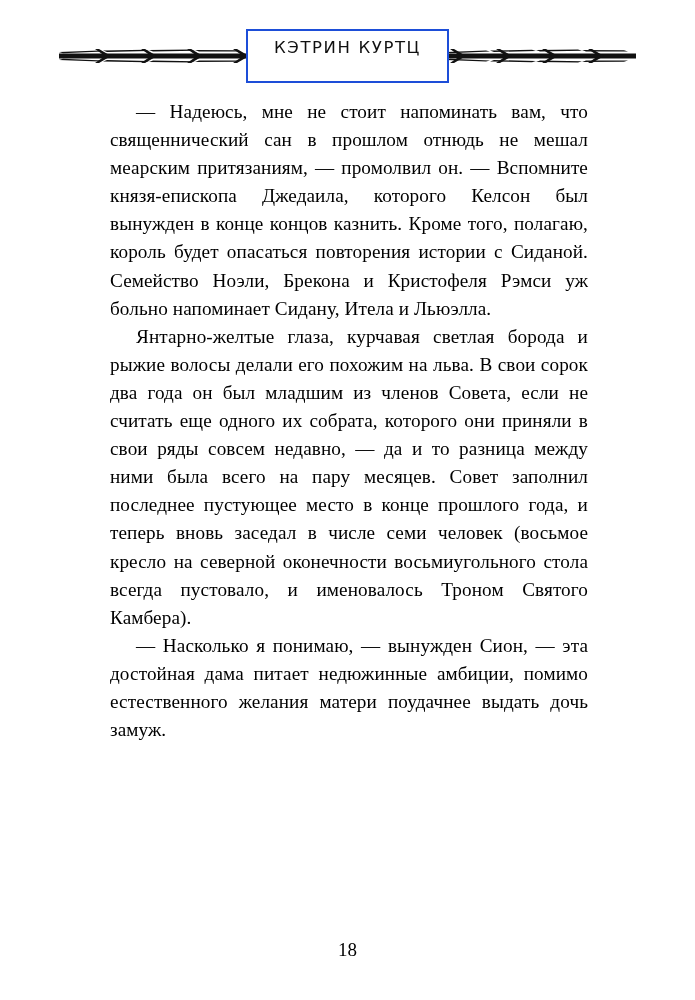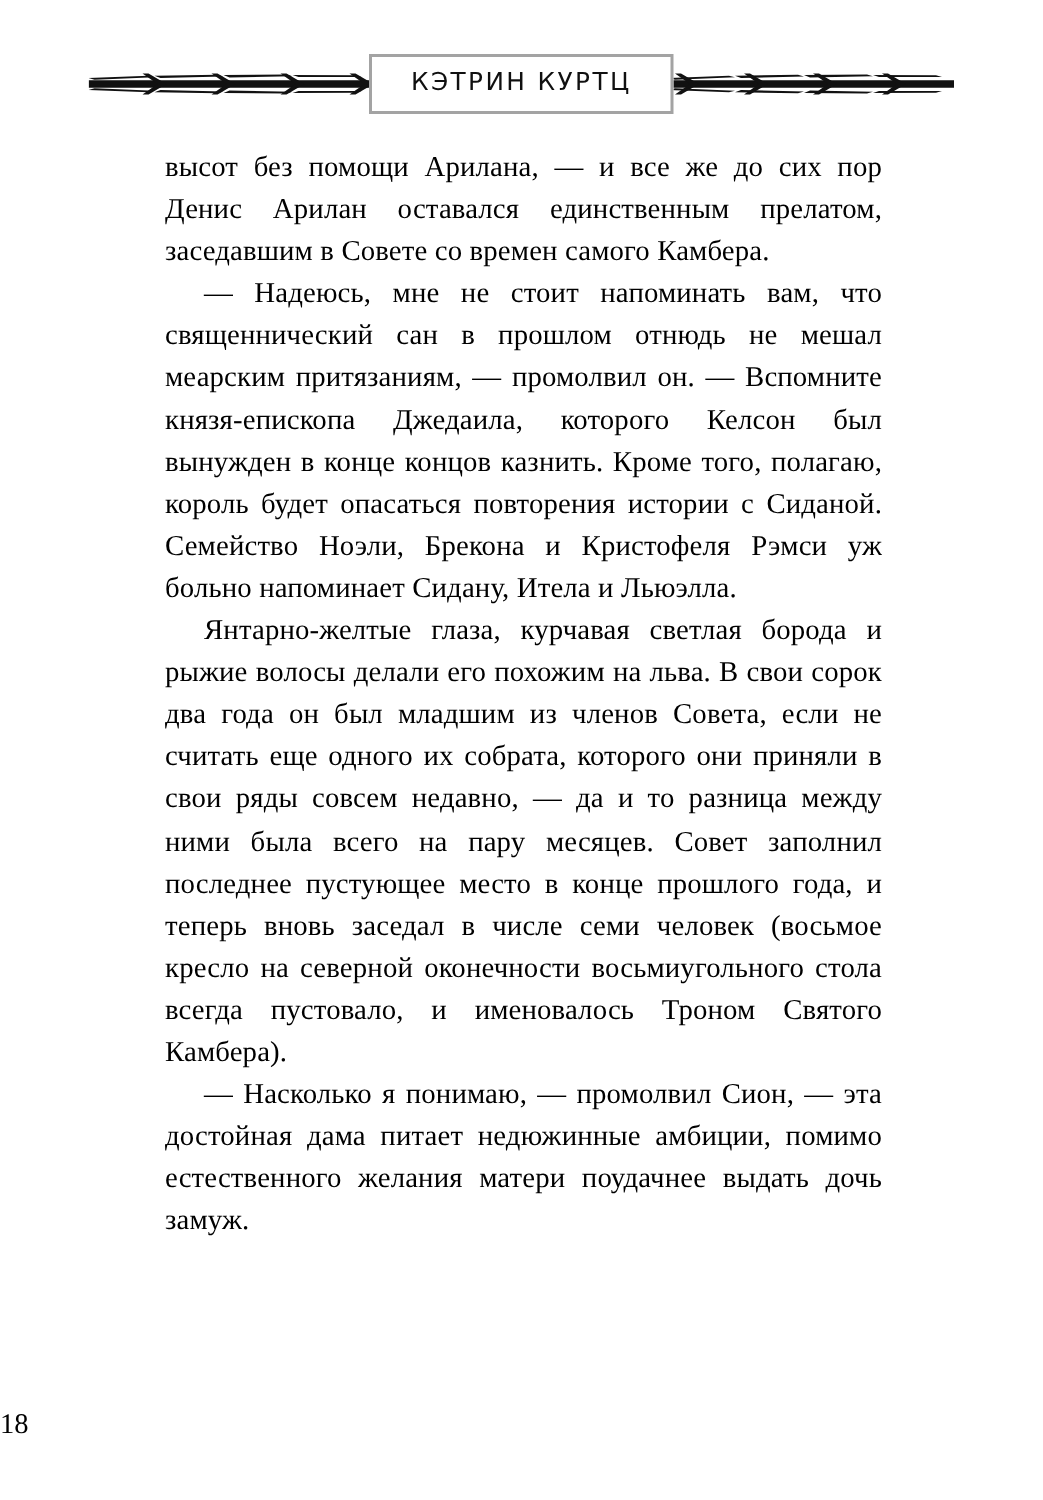--- a/index.html
+++ b/index.html
@@ -43,8 +43,8 @@
 
   .head-box {
     flex: 0 0 auto;
-    border: 2px solid #a3a3a3;
-    padding: 9px 26px 10px 26px;
+    border: 2px solid #1d4ed8;
+    padding: 9px 26px 24px 26px;
     background: #ffffff;
     margin: 16px -3px;
     position: relative;

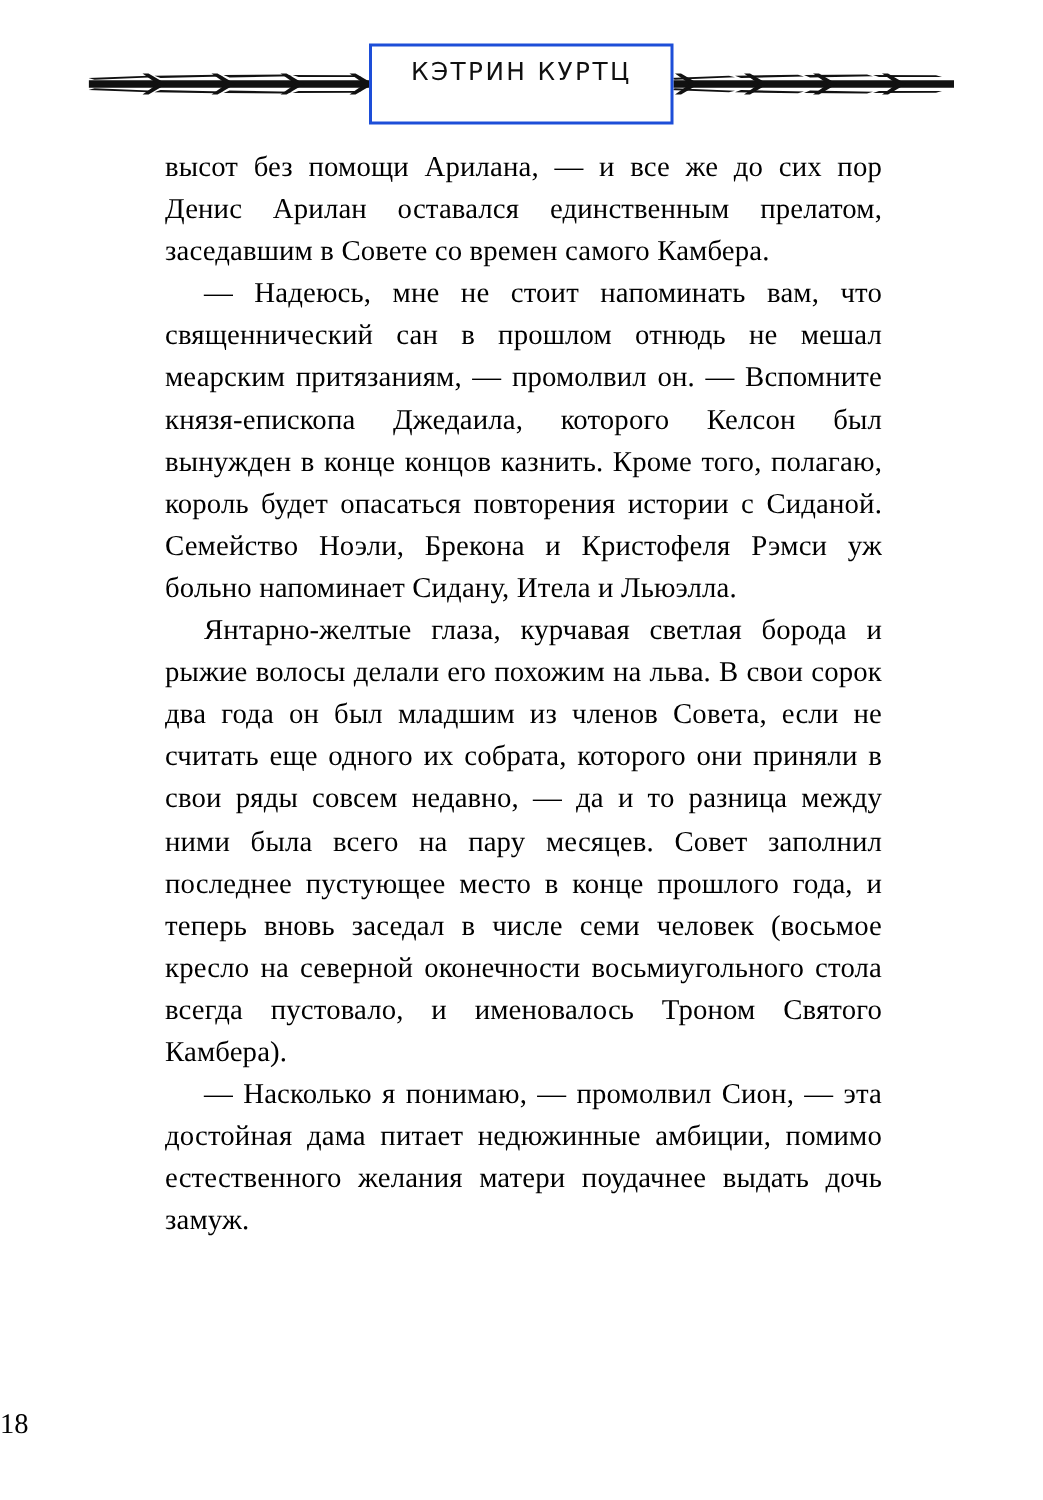--- a/index.html
+++ b/index.html
@@ -146,7 +146,6 @@
   </div>
 
   <div class="textblock">
-    <p class="para noindent">высот без помощи Арилана, — и все же до сих пор Денис Арилан оставался единственным прелатом, заседавшим в Совете со времен самого Камбера.</p>
     <p class="para">— Надеюсь, мне не стоит напоминать вам, что священнический сан в прошлом отнюдь не мешал меарским притязаниям, — промолвил он. — Вспомните князя-епископа Джедаила, которого Келсон был вынужден в конце концов казнить. Кроме того, полагаю, король будет опасаться повторения истории с Сиданой. Семейство Ноэли, Брекона и Кристофеля Рэмси уж больно напоминает Сидану, Итела и Льюэлла.</p>
     <p class="para">Янтарно-желтые глаза, курчавая светлая борода и рыжие волосы делали его похожим на льва. В свои сорок два года он был младшим из членов Совета, если не считать еще одного их собрата, которого они приняли в свои ряды совсем недавно, — да и то разница между ними была всего на пару месяцев. Совет заполнил последнее пустующее место в конце прошлого года, и теперь вновь заседал в числе семи человек (восьмое кресло на северной оконечности восьмиугольного стола всегда пустовало, и именовалось Троном Святого Камбера).</p>
     <p class="para">— Насколько я понимаю, — промолвил Сион, — эта достойная дама питает недюжинные амбиции, помимо естественного желания матери поудачнее выдать дочь замуж.</p>

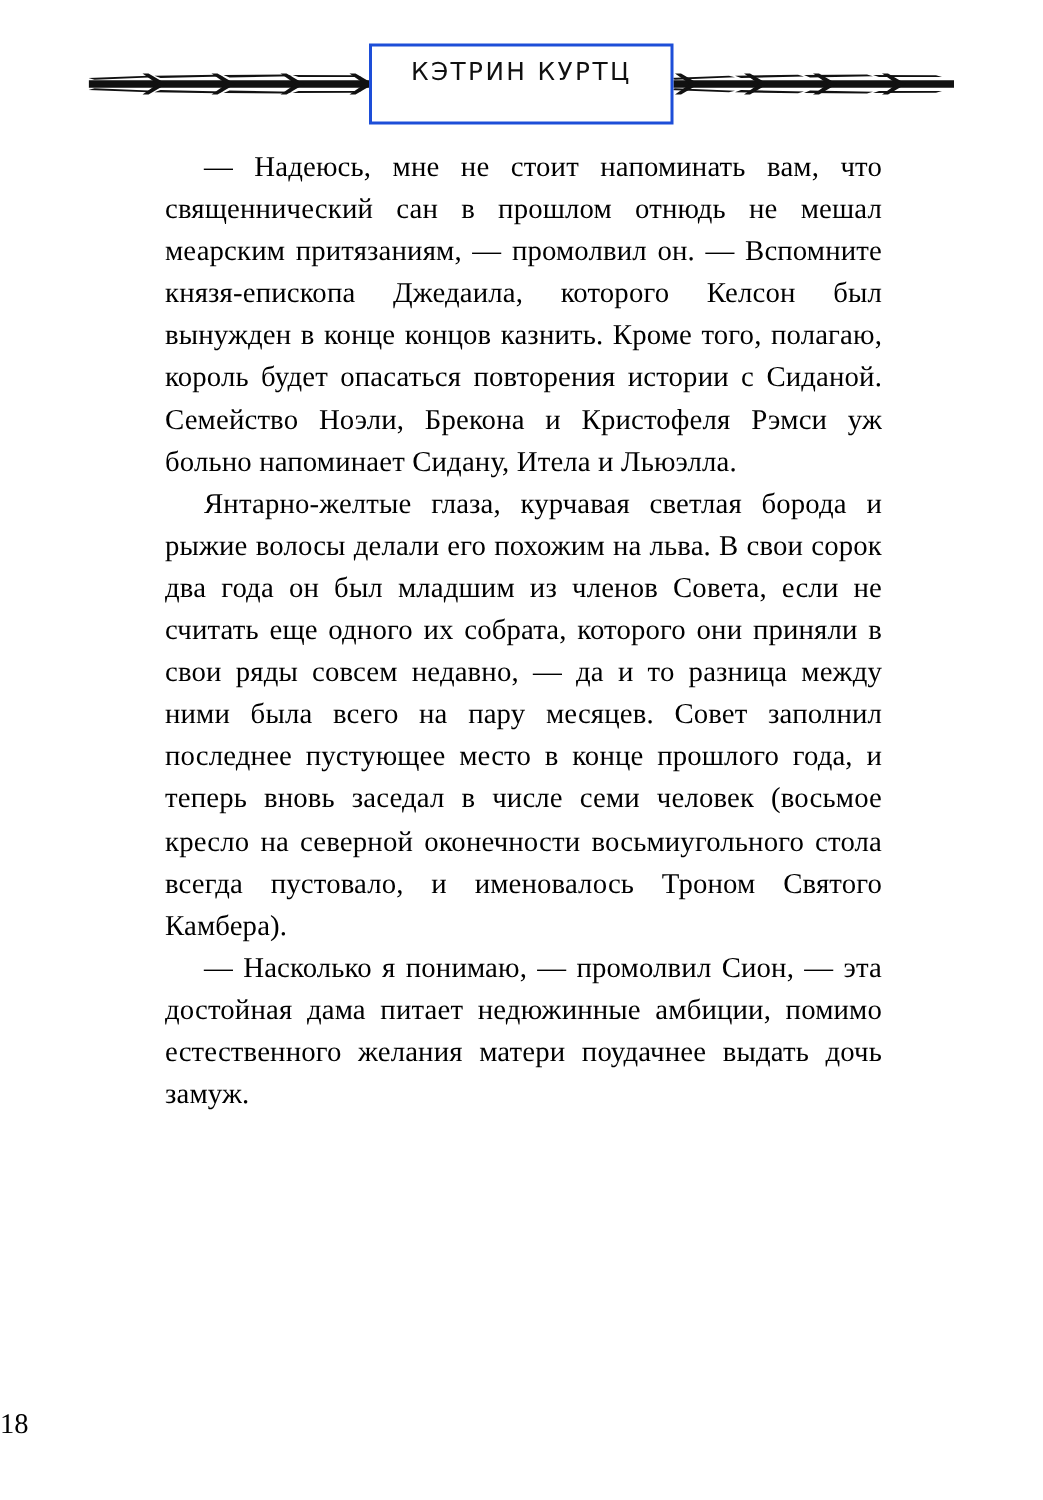--- a/index.html
+++ b/index.html
@@ -148,7 +148,7 @@
   <div class="textblock">
     <p class="para">— Надеюсь, мне не стоит напоминать вам, что священнический сан в прошлом отнюдь не мешал меарским притязаниям, — промолвил он. — Вспомните князя-епископа Джедаила, которого Келсон был вынужден в конце концов казнить. Кроме того, полагаю, король будет опасаться повторения истории с Сиданой. Семейство Ноэли, Брекона и Кристофеля Рэмси уж больно напоминает Сидану, Итела и Льюэлла.</p>
     <p class="para">Янтарно-желтые глаза, курчавая светлая борода и рыжие волосы делали его похожим на льва. В свои сорок два года он был младшим из членов Совета, если не считать еще одного их собрата, которого они приняли в свои ряды совсем недавно, — да и то разница между ними была всего на пару месяцев. Совет заполнил последнее пустующее место в конце прошлого года, и теперь вновь заседал в числе семи человек (восьмое кресло на северной оконечности восьмиугольного стола всегда пустовало, и именовалось Троном Святого Камбера).</p>
-    <p class="para">— Насколько я понимаю, — промолвил Сион, — эта достойная дама питает недюжинные амбиции, помимо естественного желания матери поудачнее выдать дочь замуж.</p>
+    <p class="para">— Насколько я понимаю, — вынужден Сион, — эта достойная дама питает недюжинные амбиции, помимо естественного желания матери поудачнее выдать дочь замуж.</p>
   </div>
 
   <div class="folio">18</div>

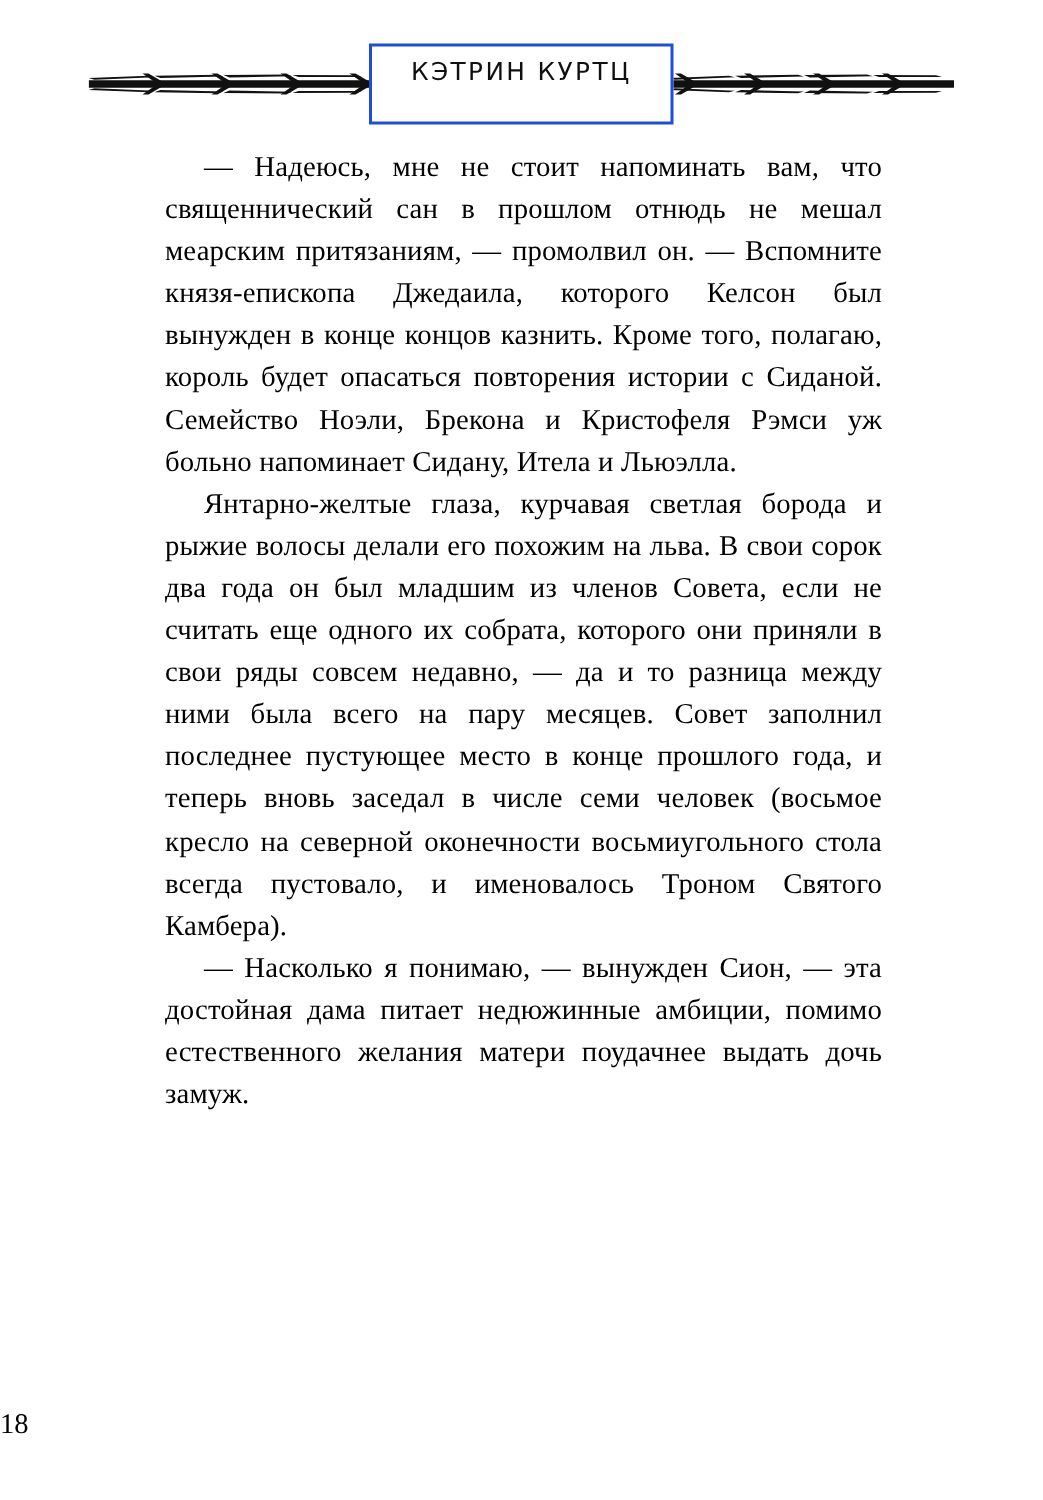--- a/index.html
+++ b/index.html
@@ -86,6 +86,7 @@
     left: 0;
     right: 0;
     top: 938px;
+    text-align: center;
     font-size: 19px;
     line-height: 24px;
     font-family: "Liberation Serif", "DejaVu Serif", serif;

